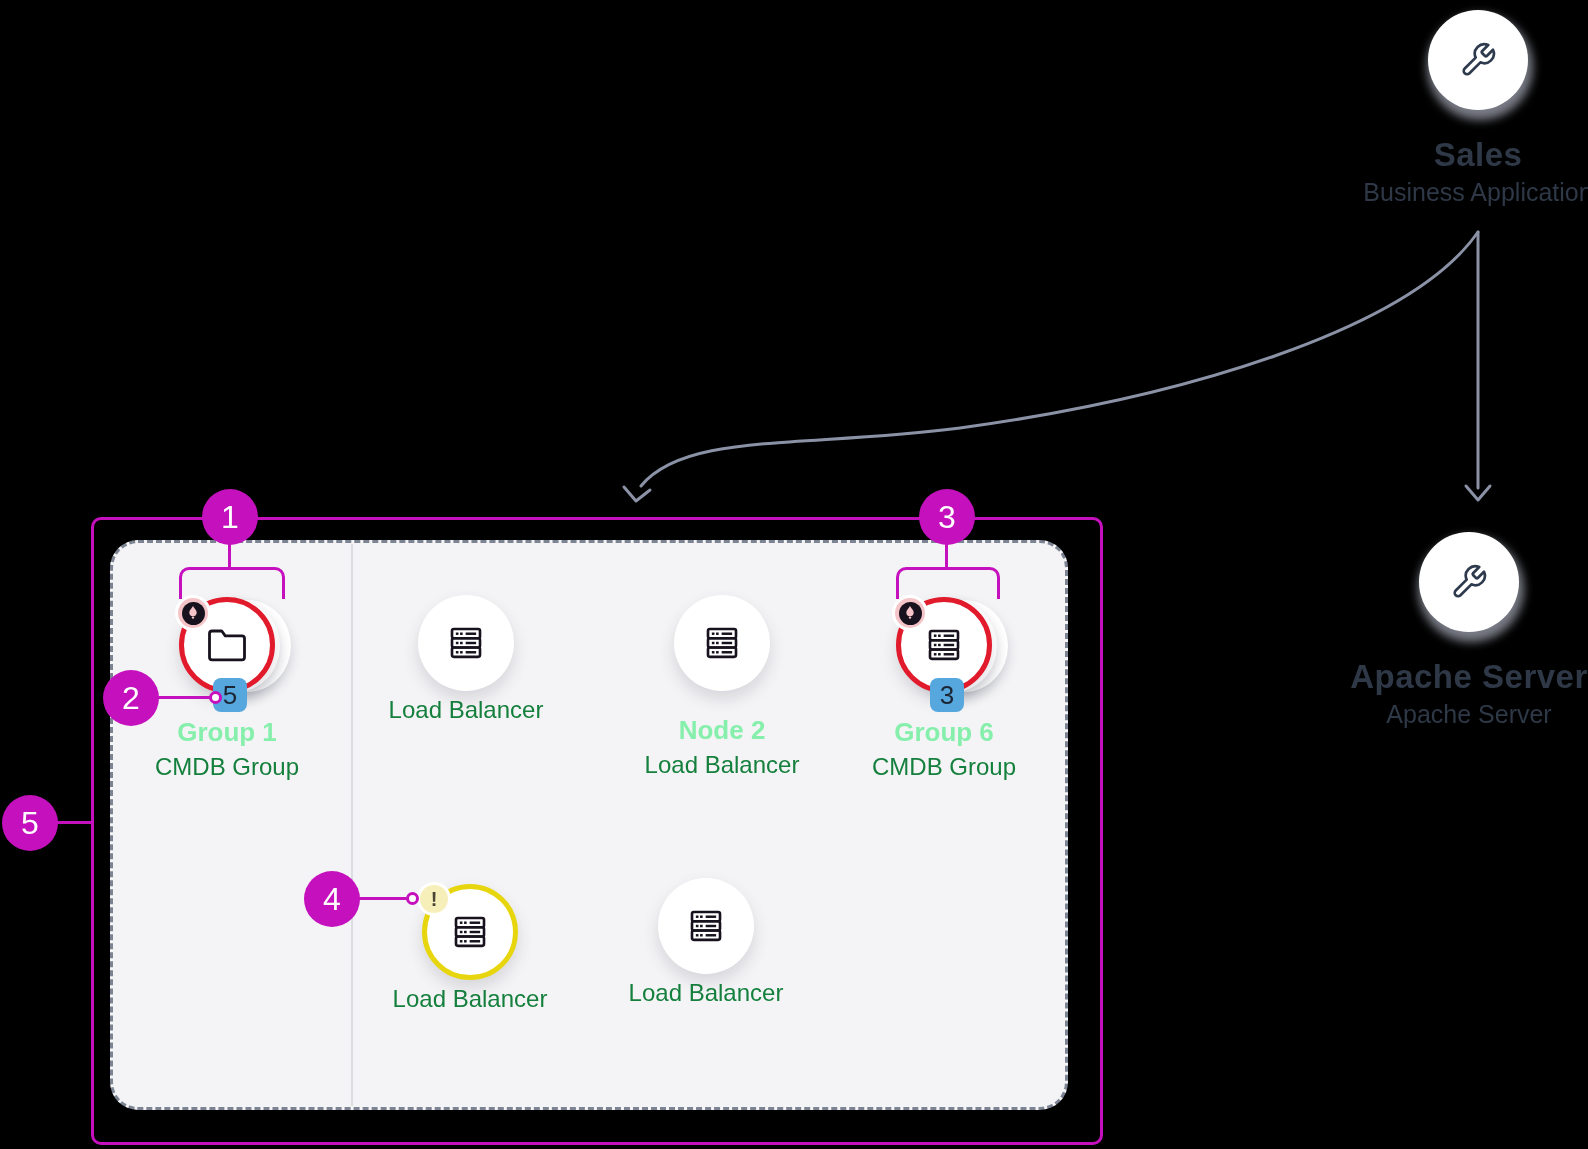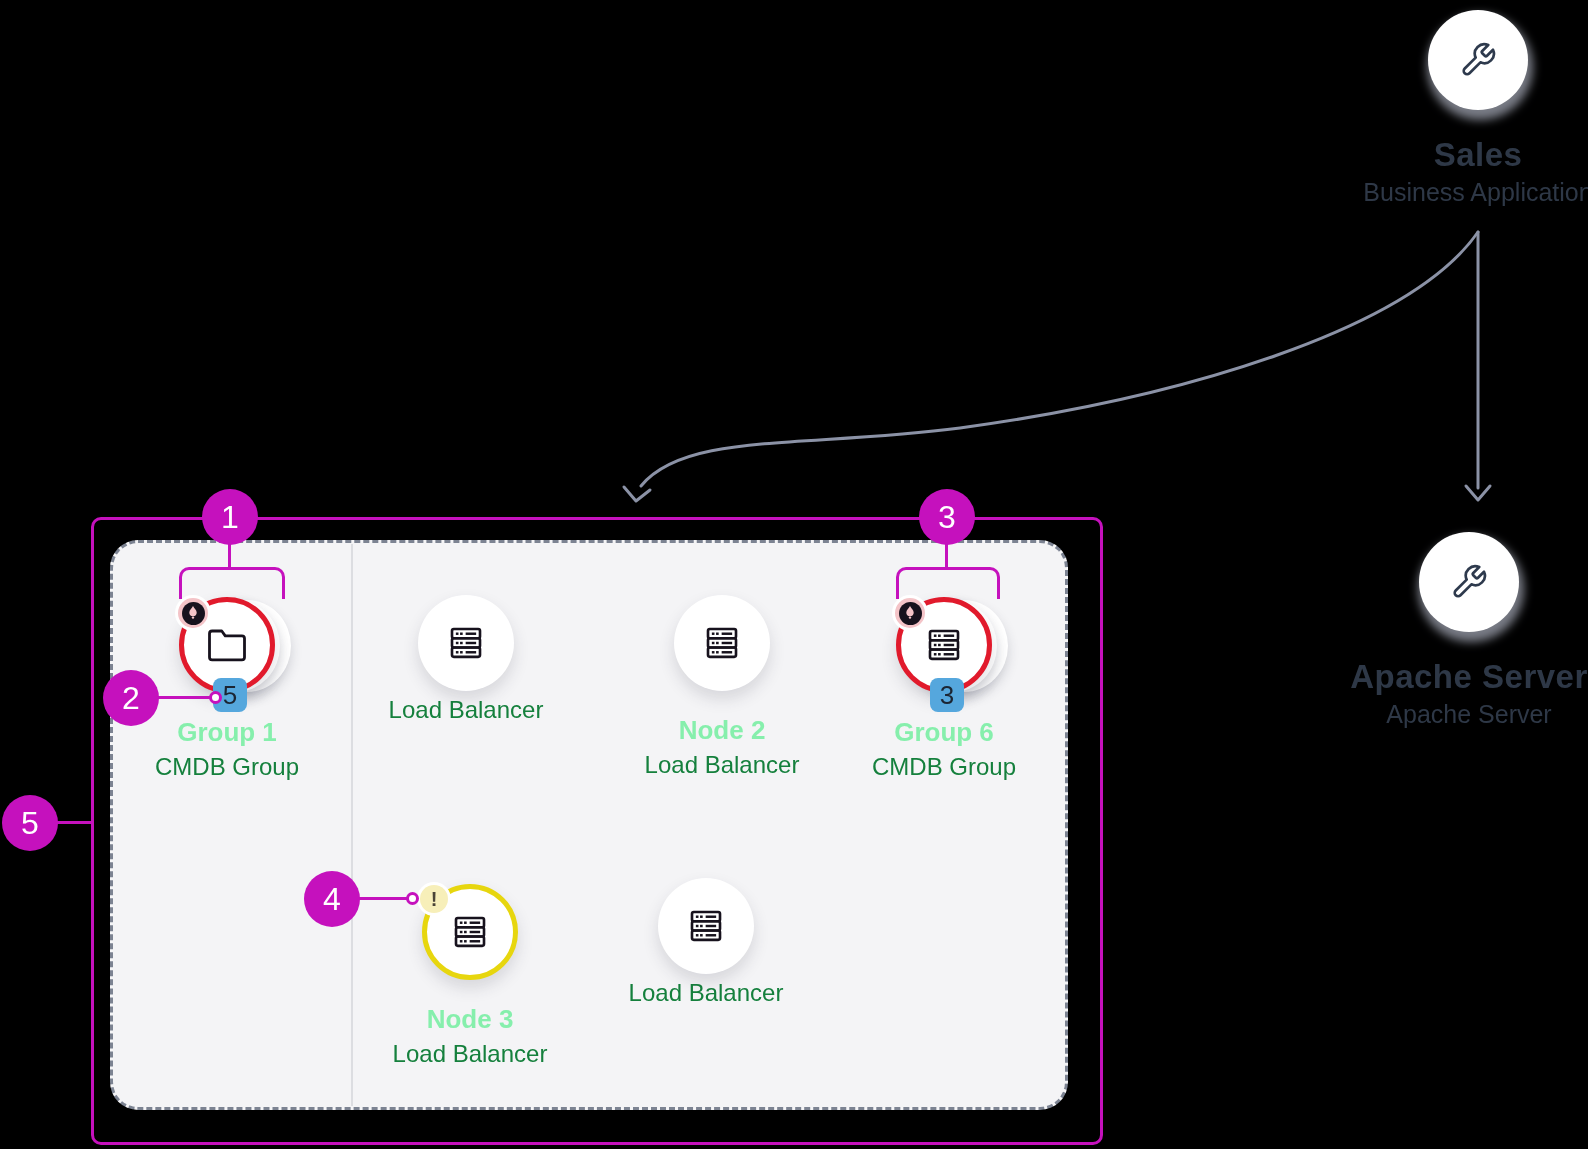--- a/index.html
+++ b/index.html
@@ -247,7 +247,6 @@
         </span>
       </div>
     </div>
-    <div class="node-title">Node 3</div>
     <div class="node-sub">Load Balancer</div>
   </div>
   <div class="warn-badge" style="left:417px;top:882px;">

